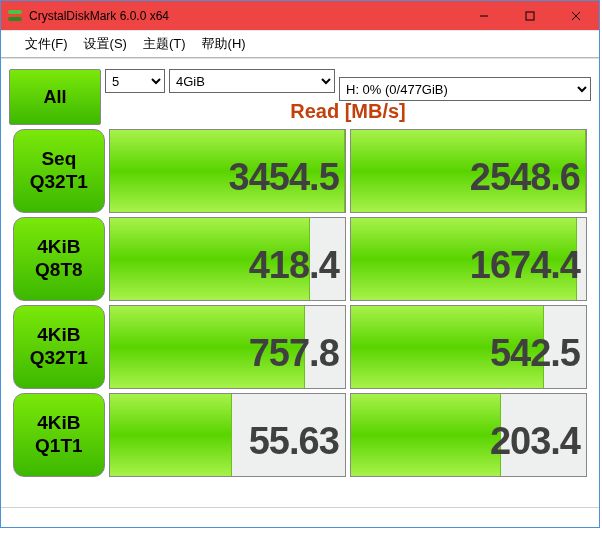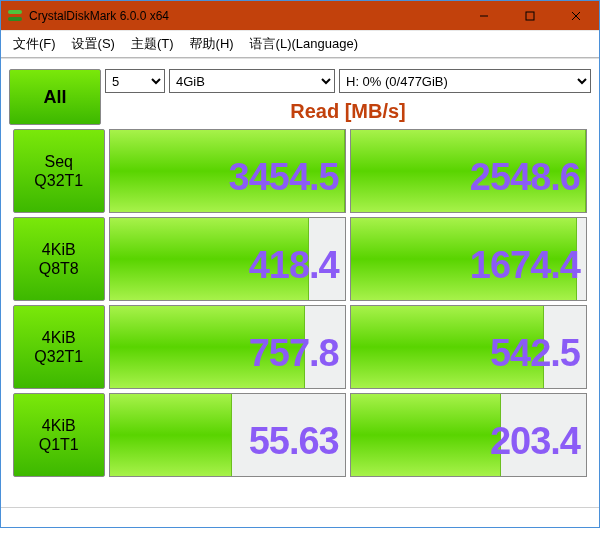--- a/index.html
+++ b/index.html
@@ -17,7 +17,7 @@
   }
   .titlebar {
     height: 30px;
-    background: #c2410c;
+    background: #ef4444;
     display: flex;
     align-items: center;
     padding: 0 0 0 6px;

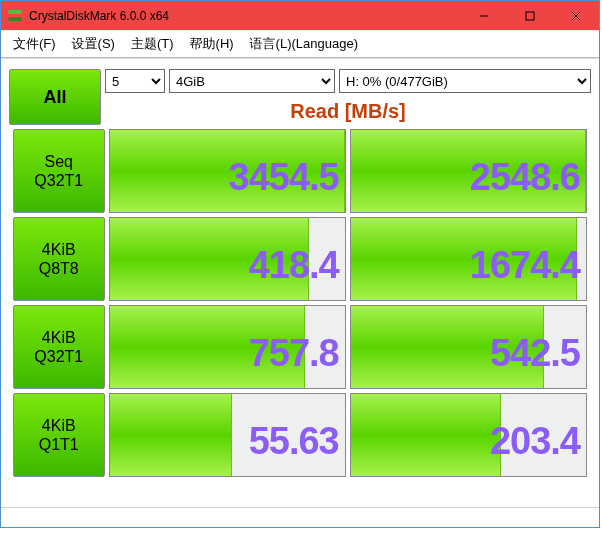--- a/index.html
+++ b/index.html
@@ -43,7 +43,7 @@
     height: 26px;
     display: flex;
     align-items: center;
-    padding: 0 6px;
+    padding: 0 18px;
     font-size: 13px;
     gap: 4px;
     color: #000;

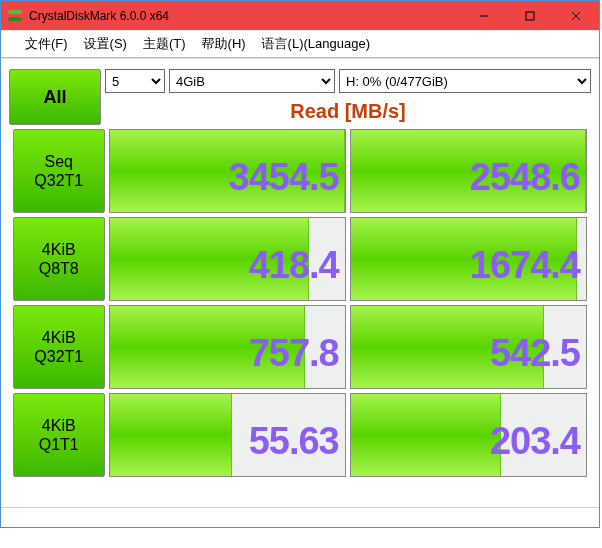--- a/index.html
+++ b/index.html
@@ -196,7 +196,6 @@
     <span>设置(S)</span>
     <span>主题(T)</span>
     <span>帮助(H)</span>
-    <span>语言(L)(Language)</span>
   </div>
 
   <div class="hr"></div>

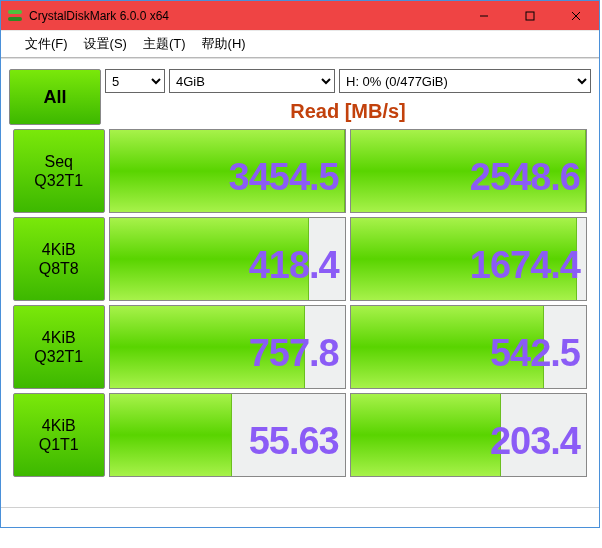--- a/index.html
+++ b/index.html
@@ -95,7 +95,7 @@
   }
   .sel-runs { width: 60px; }
   .sel-size { width: 166px; }
-  .sel-drive { flex: 1; }
+  .sel-drive { flex: 1; margin-top: 8px; }
   .headers-row {
     display: flex;
     height: 28px;

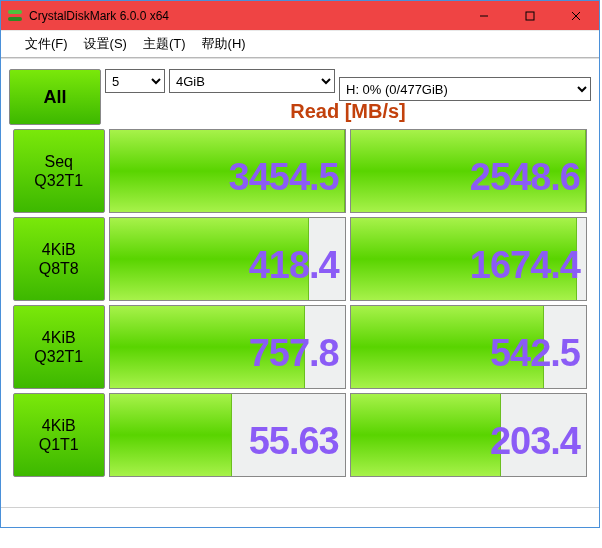--- a/index.html
+++ b/index.html
@@ -120,10 +120,10 @@
     border: 1px solid #888;
     color: #000;
     text-align: center;
-    font-weight: normal;
-    font-size: 16px;
+    font-weight: bold;
+    font-size: 19px;
     line-height: 1.2;
-    border-radius: 2px;
+    border-radius: 11px;
     vertical-align: middle;
   }
   .valcell {

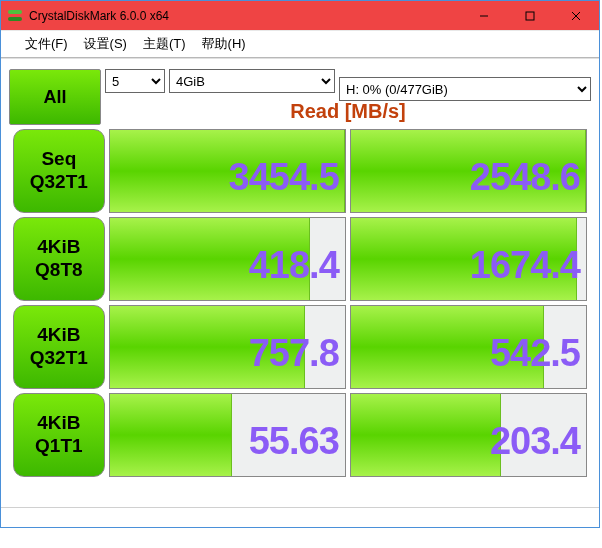--- a/index.html
+++ b/index.html
@@ -149,7 +149,7 @@
     justify-content: flex-end;
     font-size: 38px;
     font-weight: bold;
-    color: #8b5cf6;
+    color: #404040;
     letter-spacing: -1px;
     margin-top: 12px;
   }

